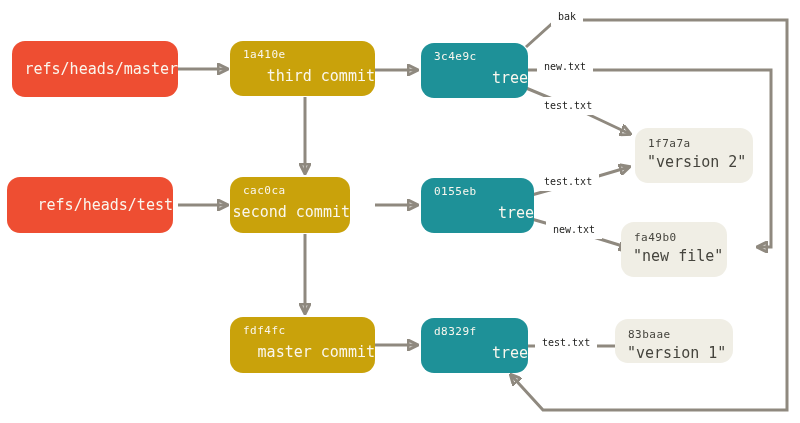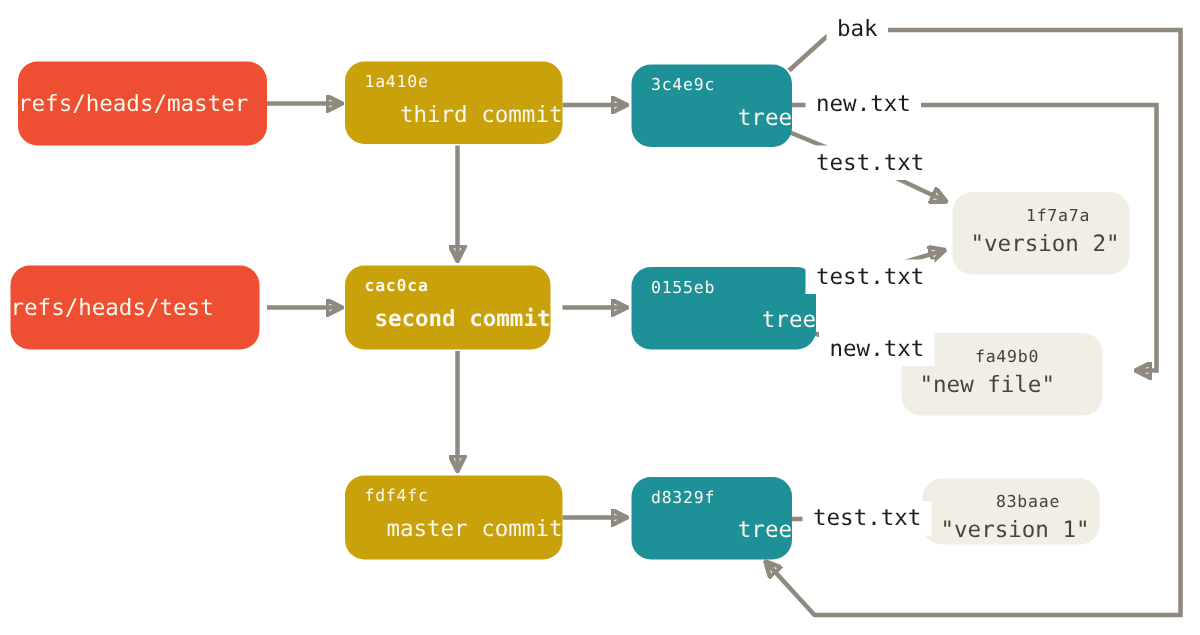--- a/index.html
+++ b/index.html
@@ -28,7 +28,7 @@
   .blob .title{left:12px;right:auto;top:25px;text-align:left;}
   .edge-label{
     position:absolute;z-index:3;background:var(--label-bg);color:var(--label-text);
-    font-size:15px;line-height:1;padding:4px 7px;white-space:nowrap;
+    font-size:10px;line-height:1;padding:4px 7px;white-space:nowrap;
   }
   
   #ref-master{left:12px;top:41px;width:166px;height:56px;}

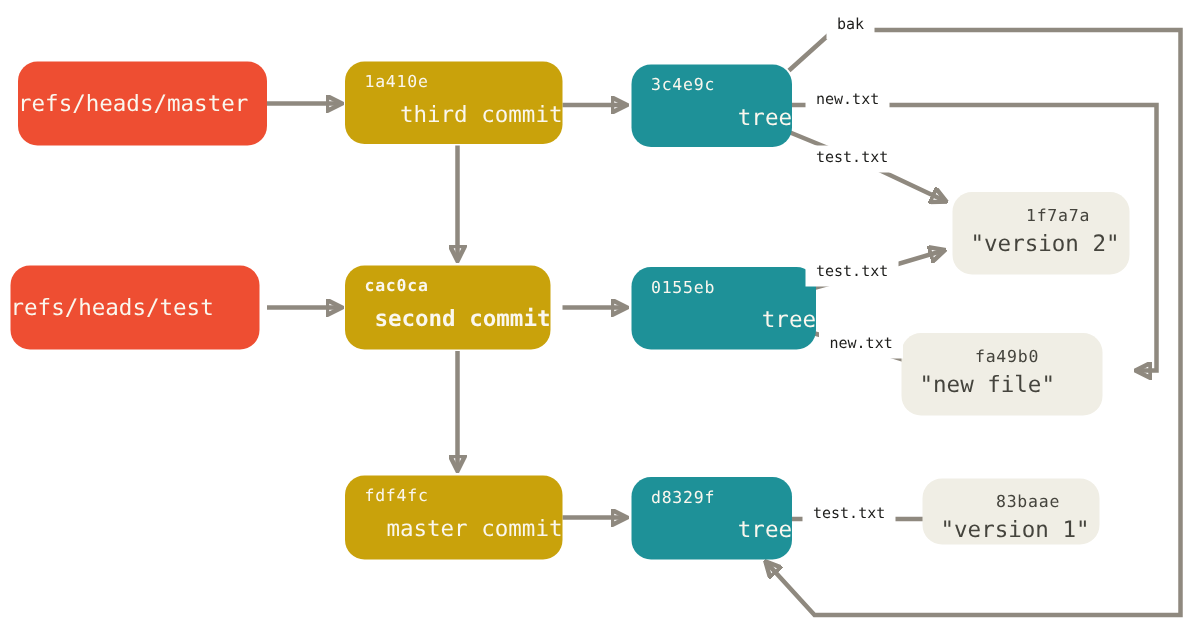--- a/index.html
+++ b/index.html
@@ -20,7 +20,7 @@
   .node{position:absolute;z-index:2;border-radius:13px;color:var(--node-text);}
   .node .hash{position:absolute;left:13px;top:7px;font-size:11px;letter-spacing:.5px;}
   .node .title{position:absolute;left:0;right:0;top:26px;text-align:right;font-size:15px;}
-  .ref{background:var(--ref);display:flex;align-items:center;justify-content:flex-start;font-size:15px;}
+  .ref{background:var(--ref);display:flex;align-items:center;justify-content:flex-end;font-size:15px;}
   .commit{background:var(--commit);}
   .tree{background:var(--tree);}
   .blob{background:var(--blob-bg);color:var(--blob-text);}

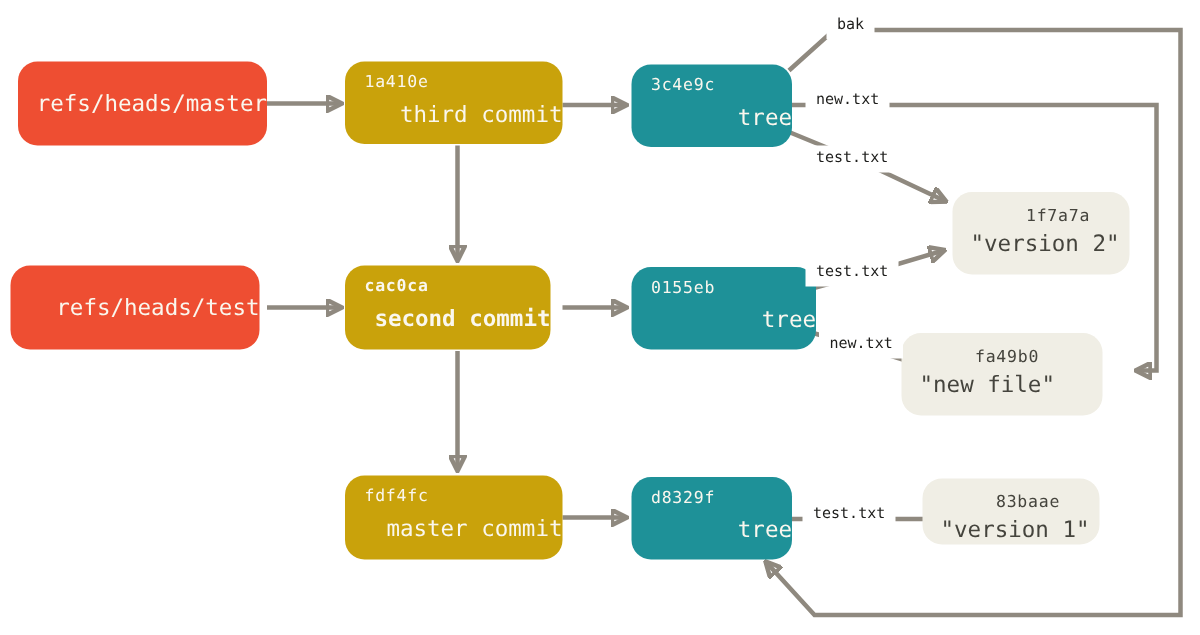--- a/index.html
+++ b/index.html
@@ -24,7 +24,7 @@
   .commit{background:var(--commit);}
   .tree{background:var(--tree);}
   .blob{background:var(--blob-bg);color:var(--blob-text);}
-  .blob .hash{left:13px;top:9px;margin-left:36px;}
+  .blob .hash{left:13px;top:9px;}
   .blob .title{left:12px;right:auto;top:25px;text-align:left;}
   .edge-label{
     position:absolute;z-index:3;background:var(--label-bg);color:var(--label-text);

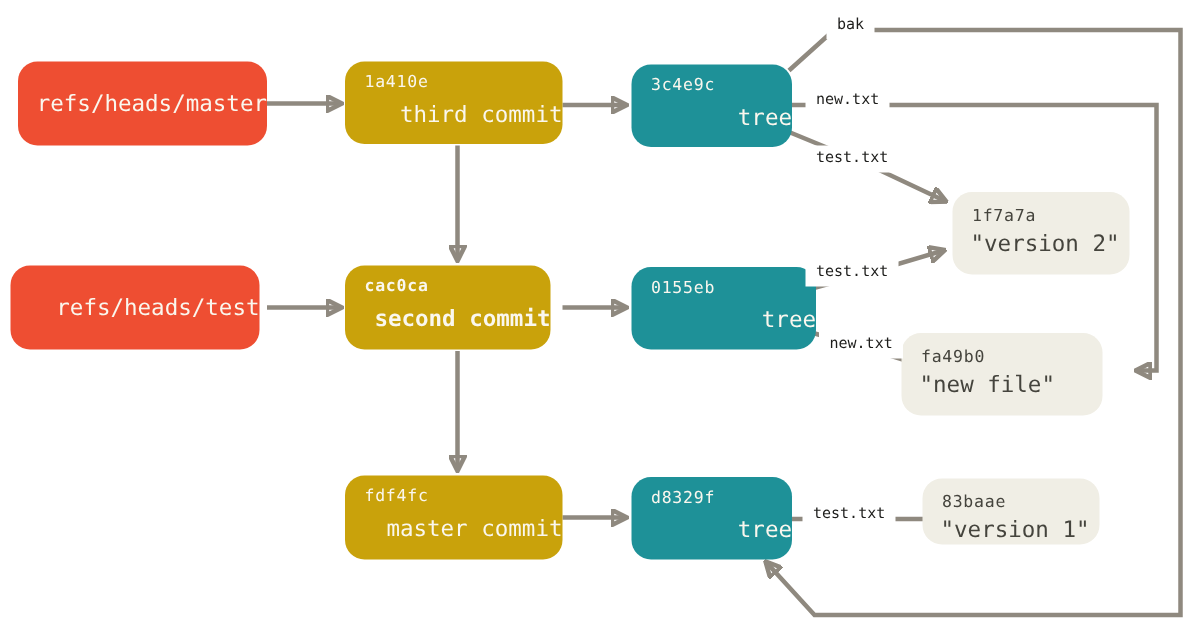--- a/index.html
+++ b/index.html
@@ -34,7 +34,7 @@
   #ref-master{left:12px;top:41px;width:166px;height:56px;}
   #ref-test{left:7px;top:177px;width:166px;height:56px;}
   #commit-third{left:230px;top:41px;width:145px;height:55px;}
-  #commit-second{left:230px;top:177px;width:137px;height:56px;font-weight:bold;}
+  #commit-second{left:230px;top:177px;width:120px;height:56px;}
   #commit-first{left:230px;top:317px;width:145px;height:56px;text-decoration:underline;}
   #tree-1{left:421px;top:43px;width:107px;height:55px;}
   #tree-2{left:421px;top:178px;width:123px;height:55px;}

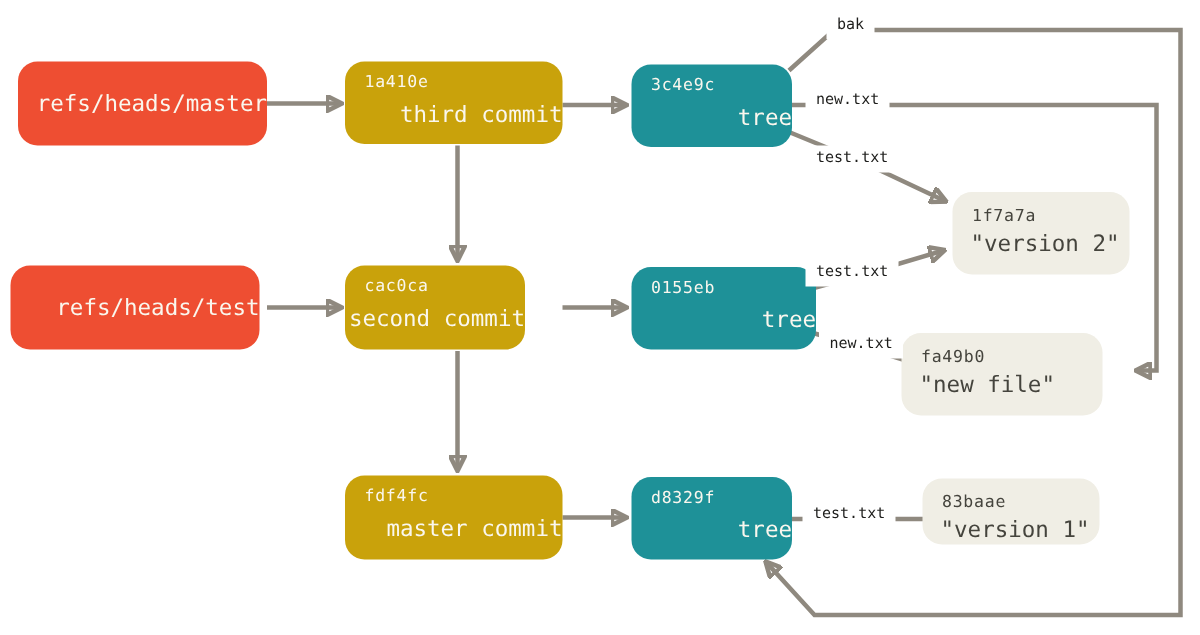--- a/index.html
+++ b/index.html
@@ -37,7 +37,7 @@
   #commit-second{left:230px;top:177px;width:120px;height:56px;}
   #commit-first{left:230px;top:317px;width:145px;height:56px;text-decoration:underline;}
   #tree-1{left:421px;top:43px;width:107px;height:55px;}
-  #tree-2{left:421px;top:178px;width:123px;height:55px;}
+  #tree-2{left:421px;top:178px;width:113px;height:55px;}
   #tree-3{left:421px;top:318px;width:107px;height:55px;}
   #blob-1{left:635px;top:128px;width:118px;height:55px;}
   #blob-2{left:601px;top:222px;width:134px;height:55px;}

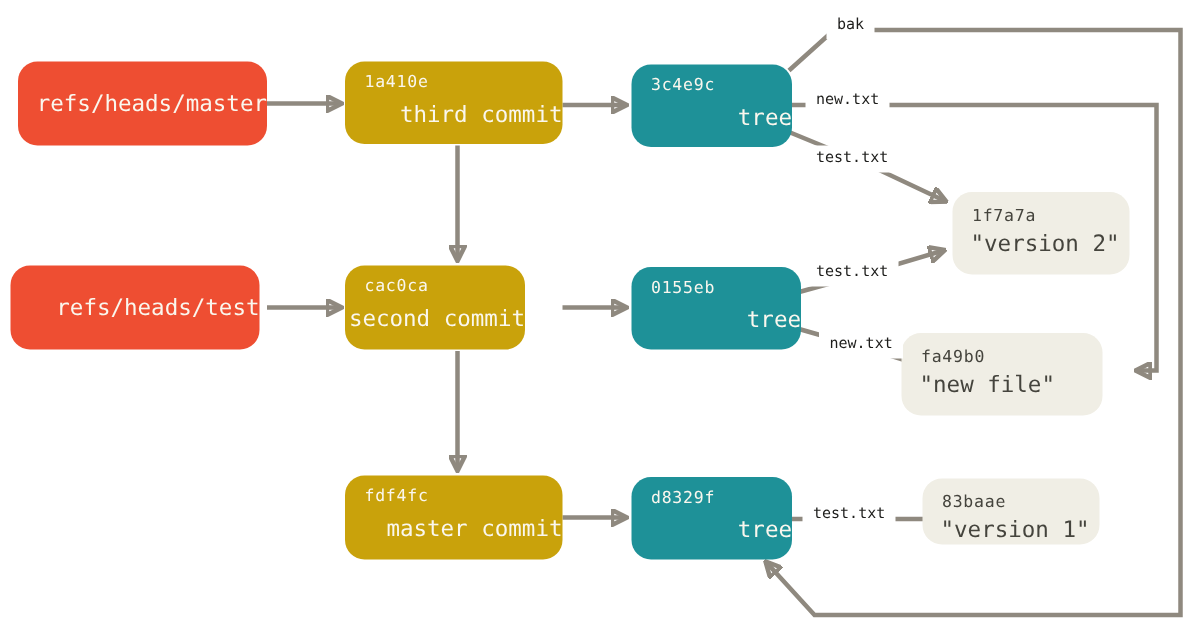--- a/index.html
+++ b/index.html
@@ -40,7 +40,7 @@
   #tree-2{left:421px;top:178px;width:113px;height:55px;}
   #tree-3{left:421px;top:318px;width:107px;height:55px;}
   #blob-1{left:635px;top:128px;width:118px;height:55px;}
-  #blob-2{left:601px;top:222px;width:134px;height:55px;}
+  #blob-2{left:621px;top:222px;width:106px;height:55px;}
   #blob-3{left:615px;top:319px;width:118px;height:44px;}
   
   #lbl-bak{left:551px;top:8px;}

